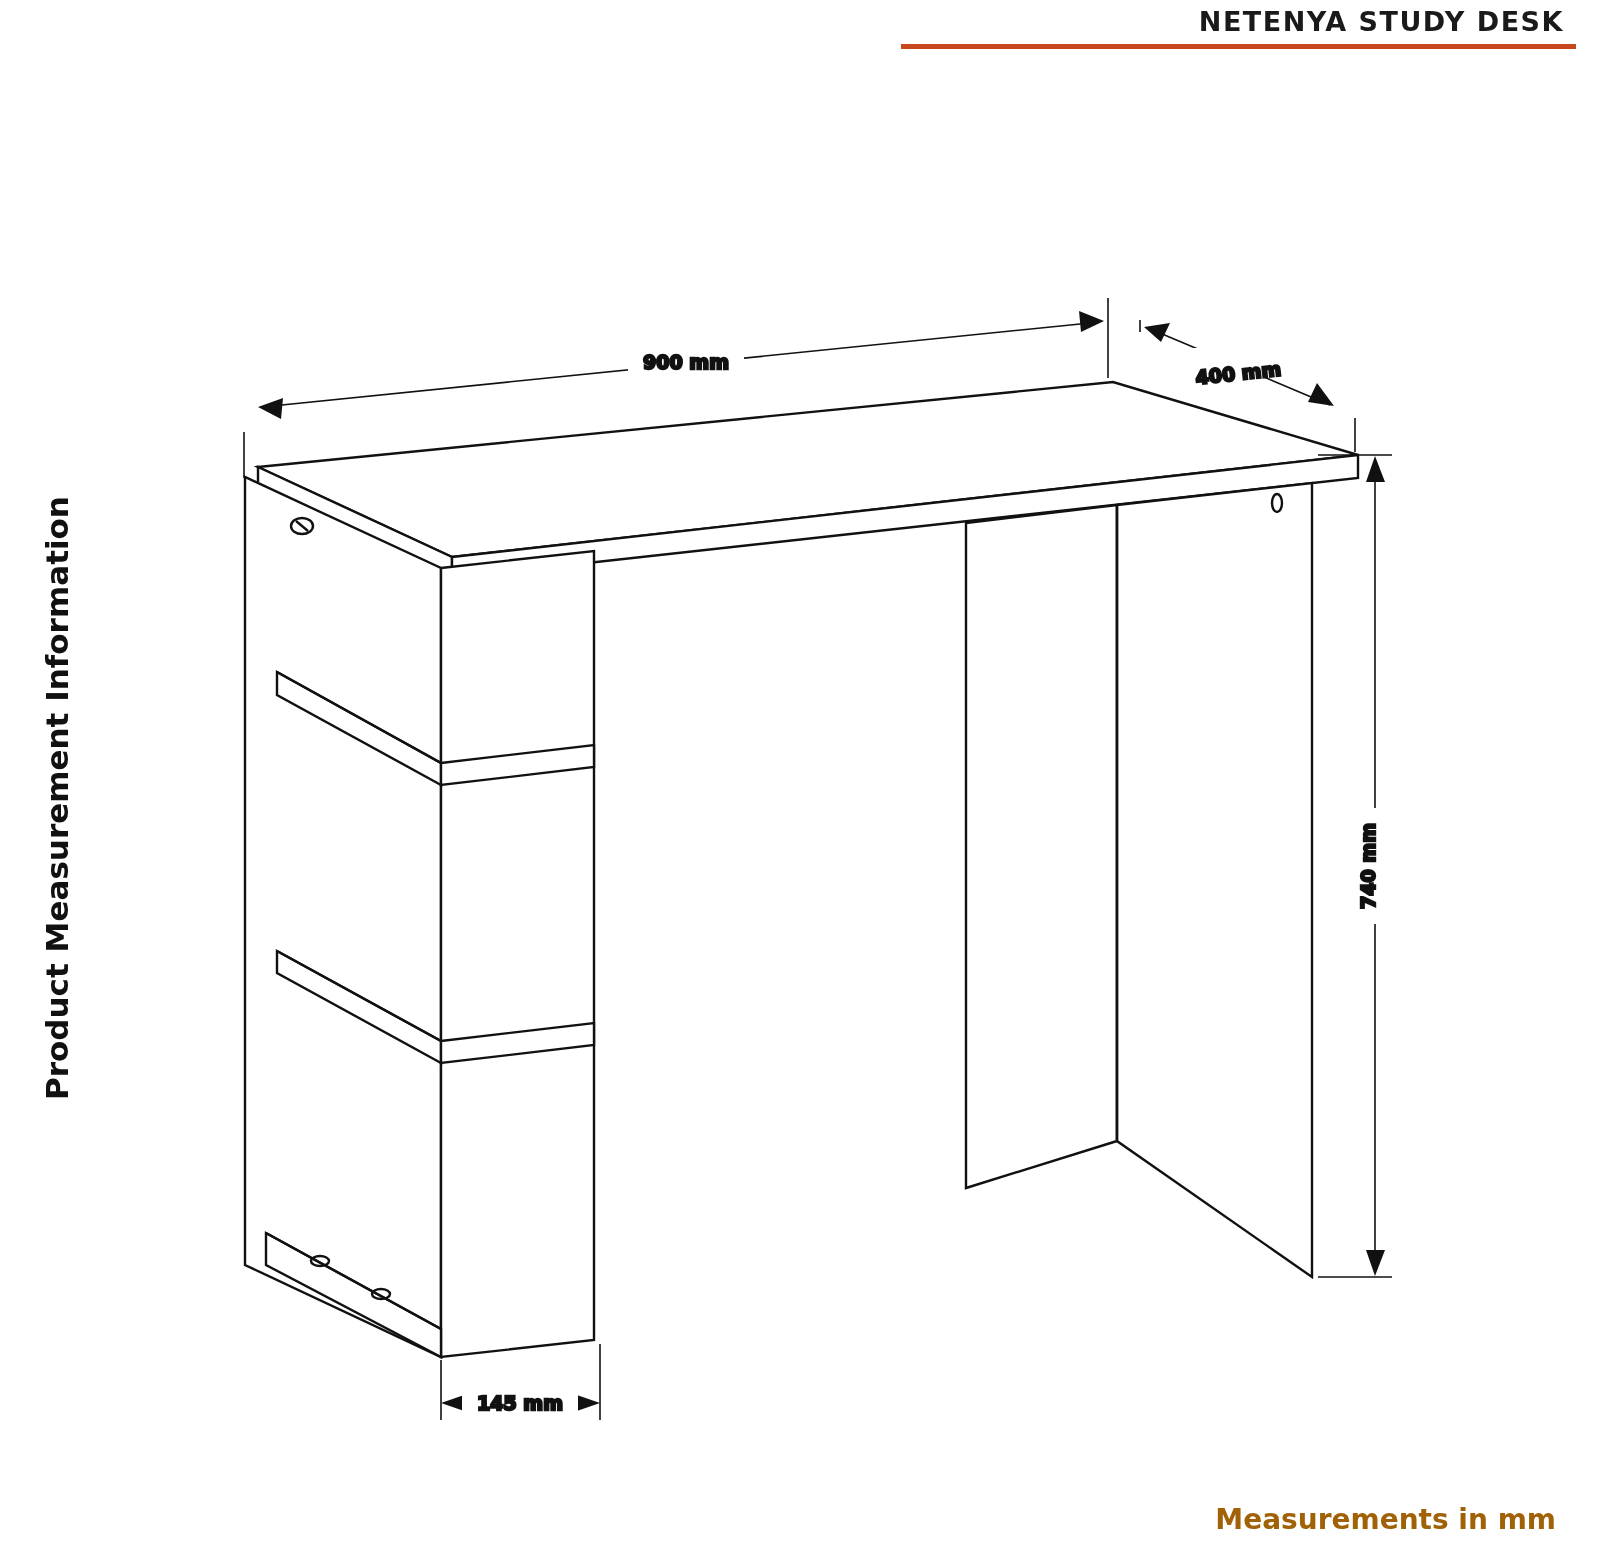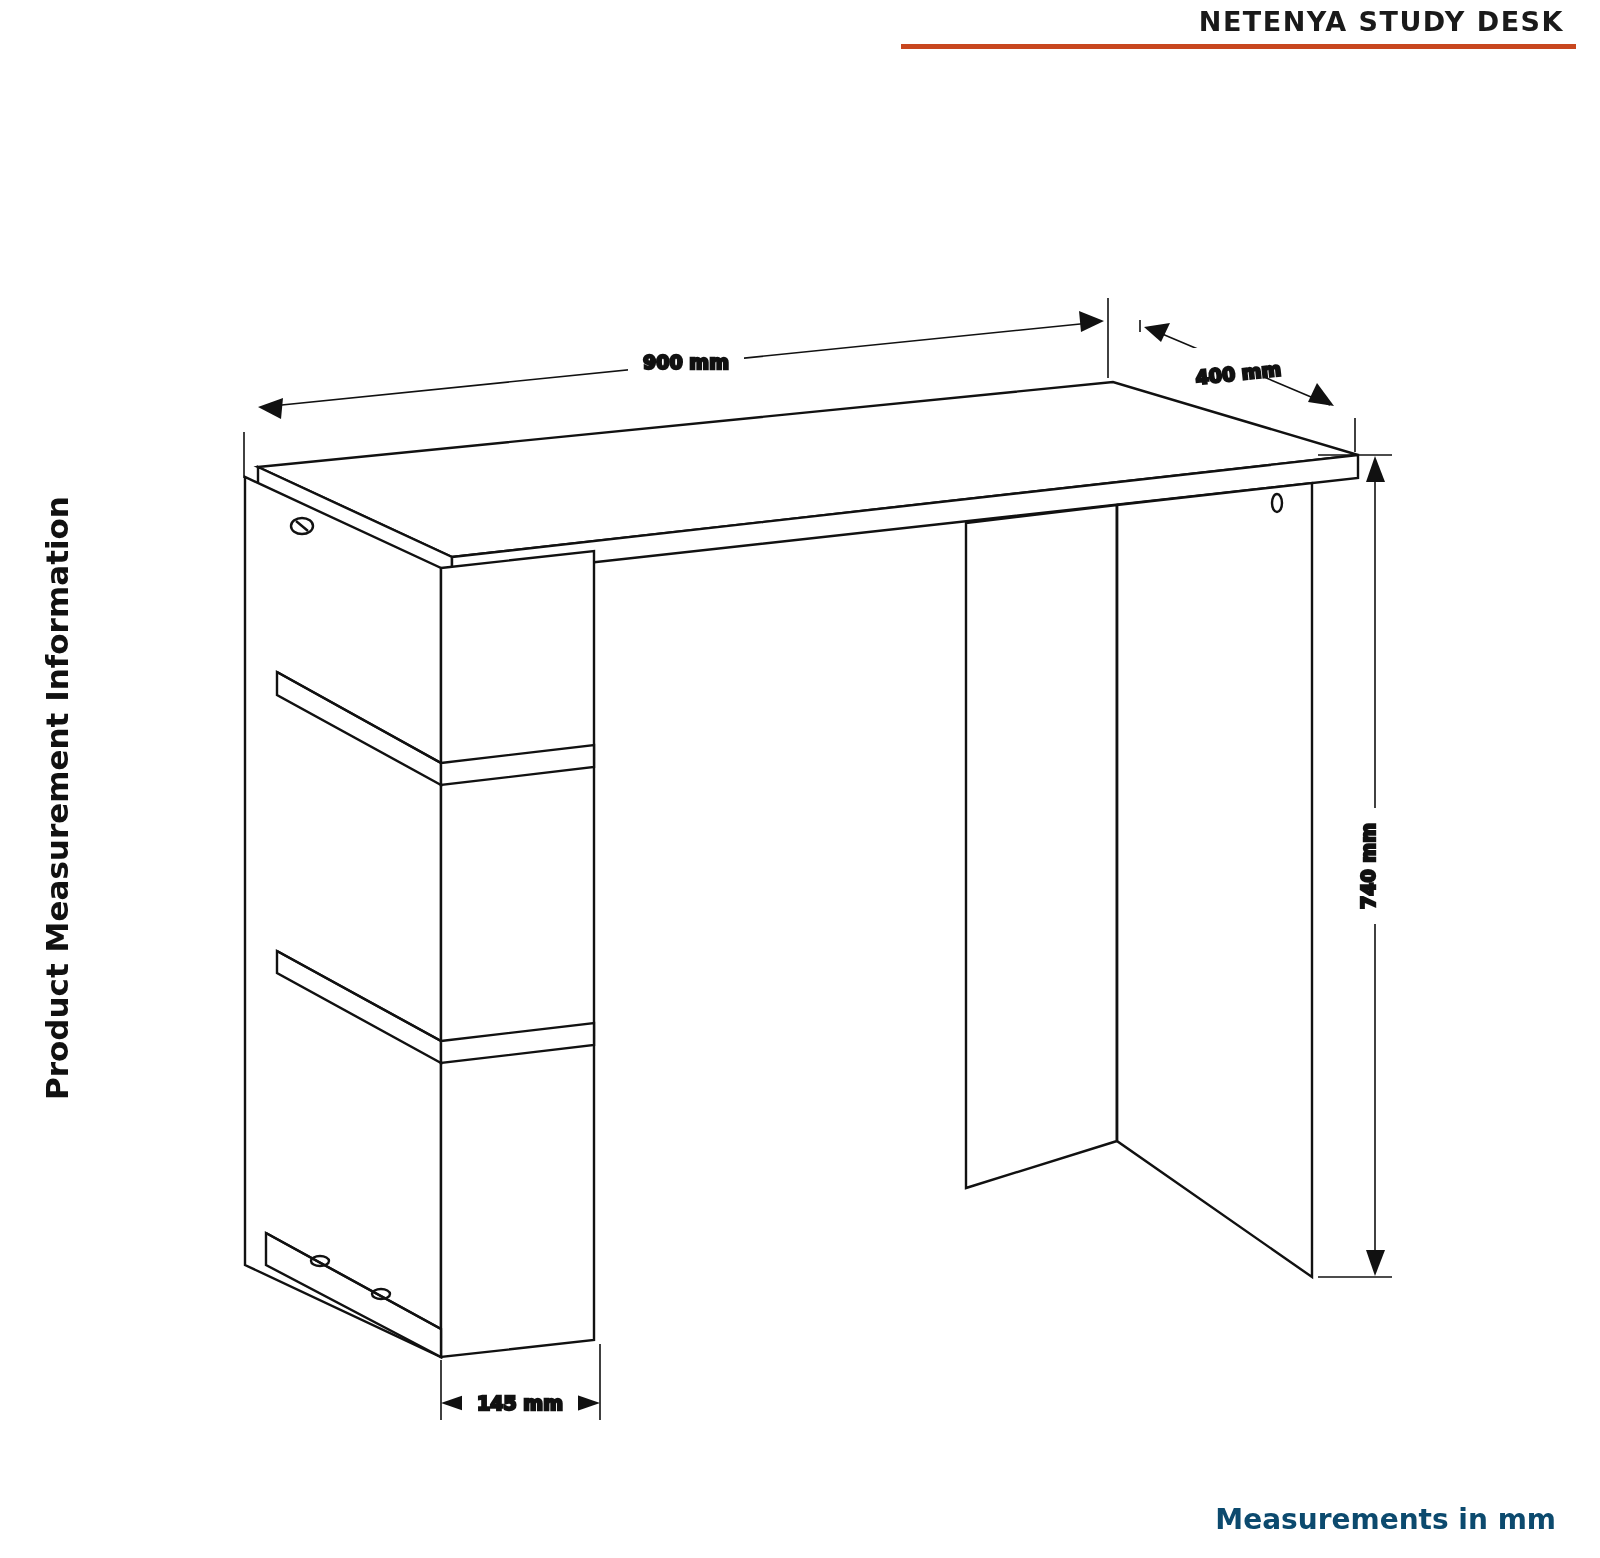--- a/index.html
+++ b/index.html
@@ -61,7 +61,7 @@
     font-family: "DejaVu Sans", sans-serif;
     font-weight: bold;
     font-size: 28px;
-    color: #0c4a6e;
+    color: #a16207;
     white-space: nowrap;
   }
 

